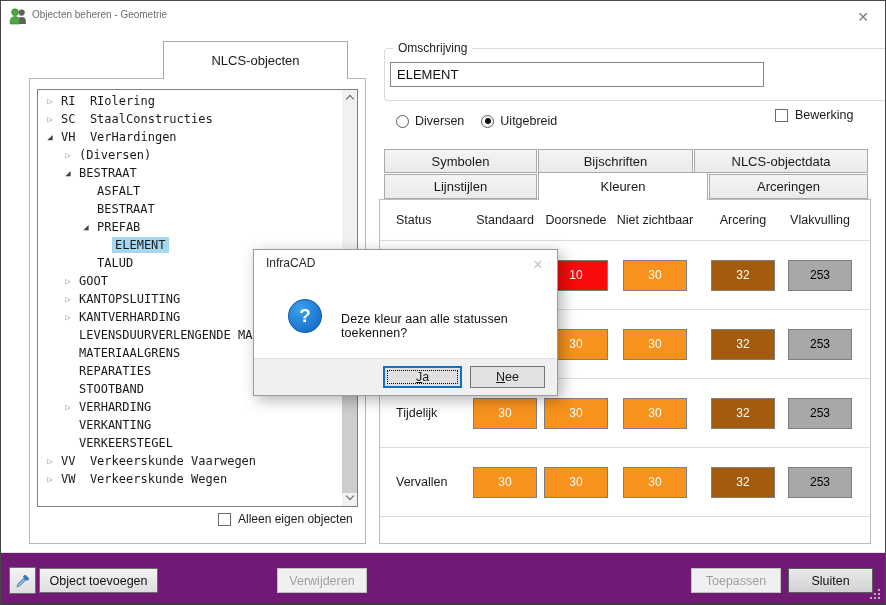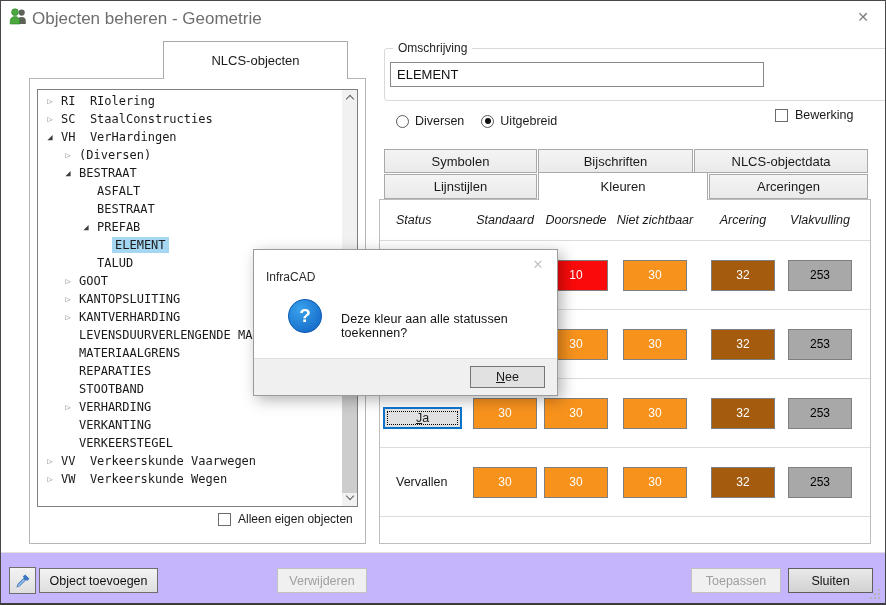--- a/index.html
+++ b/index.html
@@ -12,7 +12,7 @@
   
   .titlebar{position:absolute;left:0;top:0;right:0;height:32px;background:#fff;}
   .app-icon{position:absolute;left:8px;top:7px;width:19px;height:17px;}
-  .title-text{position:absolute;left:31px;top:8px;font-size:17px;color:#6e6e6e;white-space:nowrap;}
+  .title-text{position:absolute;left:31px;top:8px;font-size:10px;color:#6e6e6e;white-space:nowrap;}
   .win-close{position:absolute;right:10px;top:4px;width:24px;height:24px;display:flex;align-items:center;justify-content:center;
     color:#7d7d7d;font-size:14px;cursor:default;}
   

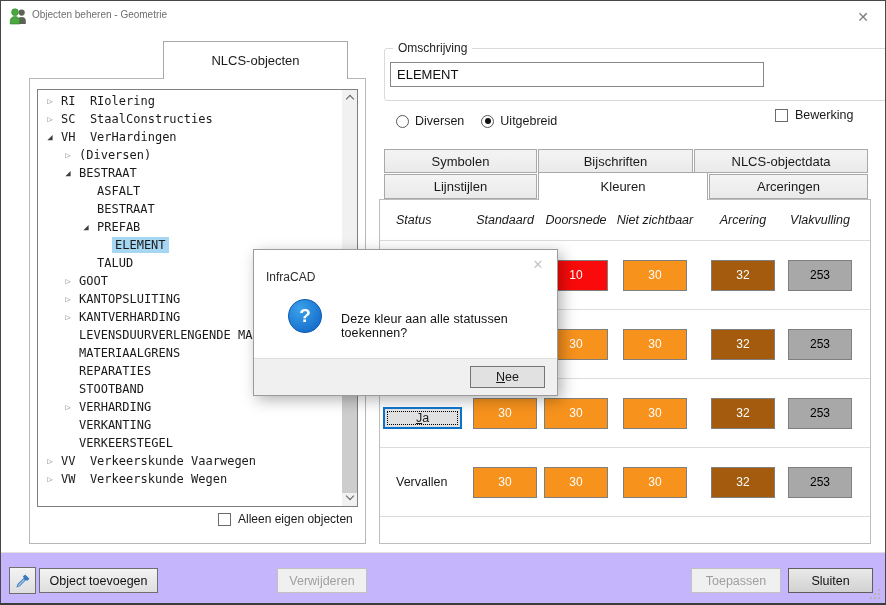--- a/index.html
+++ b/index.html
@@ -64,7 +64,7 @@
   
   .panel-kleuren{position:absolute;left:378px;top:198px;width:492px;height:345px;border:1px solid #bdbdbd;background:#fff;z-index:2;}
   .thead,.trow{display:grid;grid-template-columns:74px 70px 72px 86px 90px 64px;padding-left:16px;border-bottom:1px solid #dcdcdc;align-items:center;}
-  .thead{height:41px;font-size:12.5px;font-style:italic;}
+  .thead{height:41px;font-size:12.5px;}
   .trow{height:69px;}
   .tcol{display:flex;justify-content:center;}
   .tcol.first{justify-content:flex-start;}

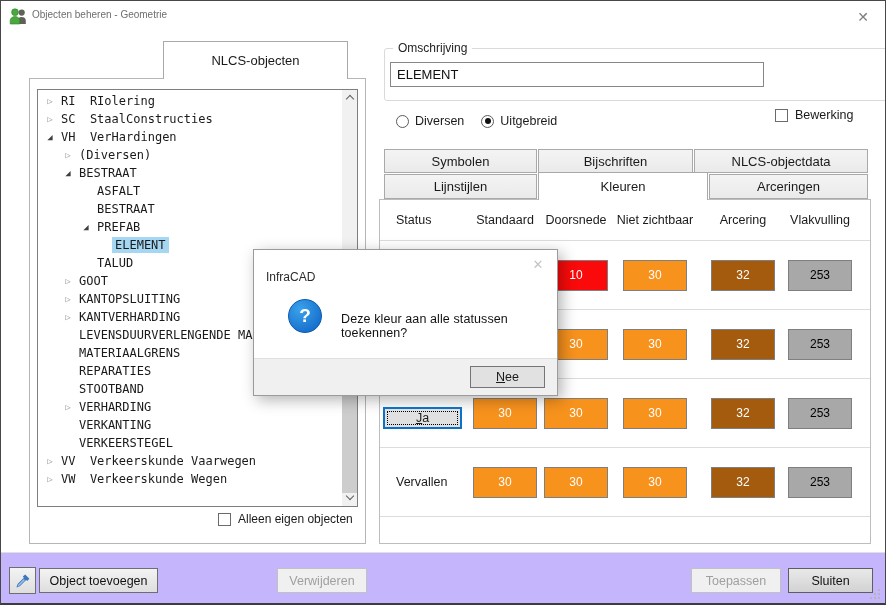--- a/index.html
+++ b/index.html
@@ -86,7 +86,7 @@
   
   .modal{position:absolute;left:252px;top:248px;width:305px;height:147px;background:#fff;border:1px solid #9b9b9b;
     box-shadow:4px 4px 14px rgba(0,0,0,.30);z-index:10;}
-  .m-title{position:absolute;left:12px;top:20px;font-size:12px;color:#2b2b2b;}
+  .m-title{position:absolute;left:12px;top:6px;font-size:12px;color:#2b2b2b;}
   .m-close{position:absolute;right:9px;top:4px;width:20px;height:20px;display:flex;align-items:center;justify-content:center;
     color:#c4c4c4;font-size:13px;}
   .q-icon{position:absolute;left:34px;top:49px;width:34px;height:34px;border-radius:50%;

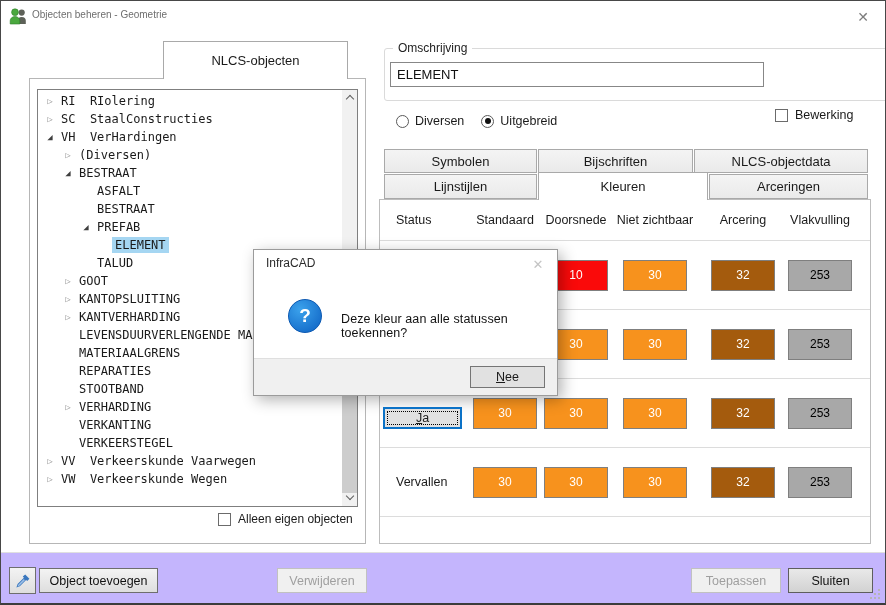--- a/index.html
+++ b/index.html
@@ -96,7 +96,7 @@
   .m-footer{position:absolute;left:0;right:0;bottom:0;height:37px;background:#f0f0f0;border-top:1px solid #dfdfdf;}
   .dlg-btn{position:absolute;top:7px;height:22px;display:flex;align-items:center;justify-content:center;font-size:12.5px;
     background:#e1e1e1;border:1px solid #757575;}
-  .dlg-btn.yes{left:129px;width:79px;border:2px solid #0b72c7;outline:1px dotted #000;outline-offset:-5px;margin-top:41px;}
+  .dlg-btn.yes{left:129px;width:79px;border:2px solid #0b72c7;outline:1px dotted #000;outline-offset:-5px;}
   .dlg-btn.no{left:216px;width:75px;}
   .dlg-btn .lbl::first-letter{text-decoration:underline;}
 </style>

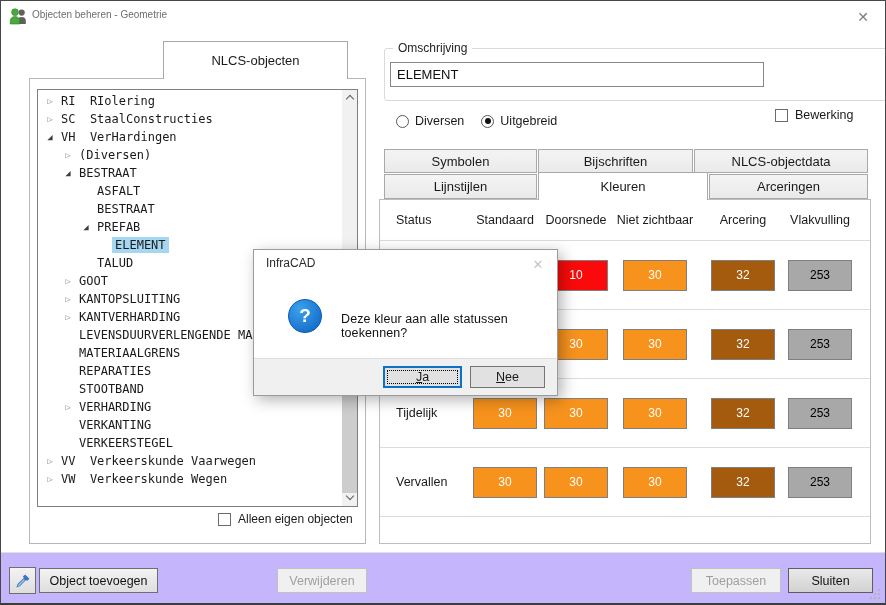--- a/index.html
+++ b/index.html
@@ -72,7 +72,7 @@
   .status-lb{font-size:12.5px;}
   .color-cell{width:64px;height:31px;border:1px solid #7f7f7f;display:flex;align-items:center;justify-content:center;font-size:12px;}
   
-  .bottombar{position:absolute;left:0;right:0;bottom:0;height:51px;background:#c4b5fd;border-top:1px solid #e0e0e0;}
+  .bottombar{position:absolute;left:0;right:0;bottom:0;height:51px;background:#701a75;border-top:1px solid #e0e0e0;}
   .btn{position:absolute;height:25px;display:flex;align-items:center;justify-content:center;font-size:12.5px;
     background:linear-gradient(#f3f3f3,#dedede);border:1px solid #6e6e6e;color:#111;}
   .btn.disabled{background:#f0f0f0;border:1px solid #c1c1c1;color:#9f9f9f;}

